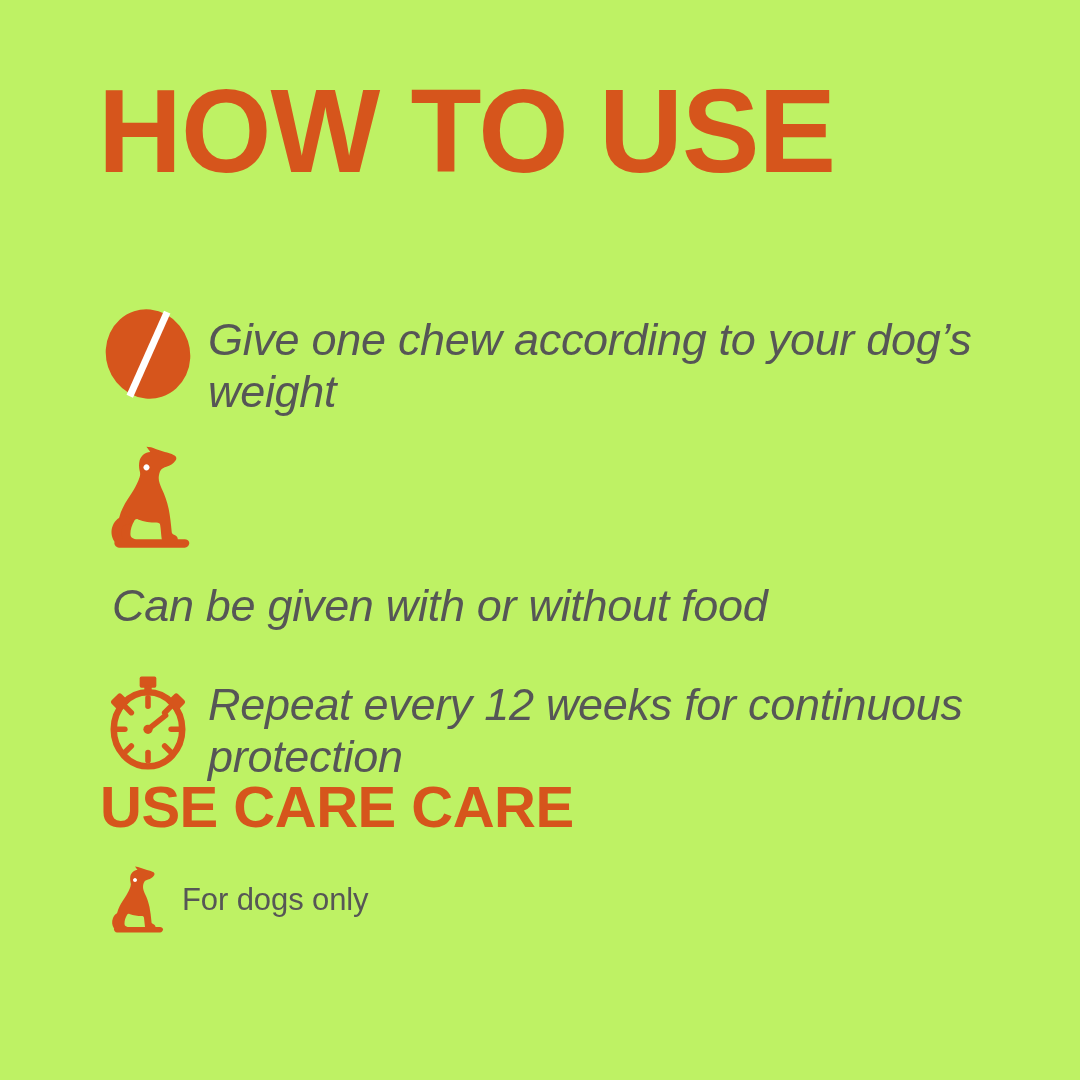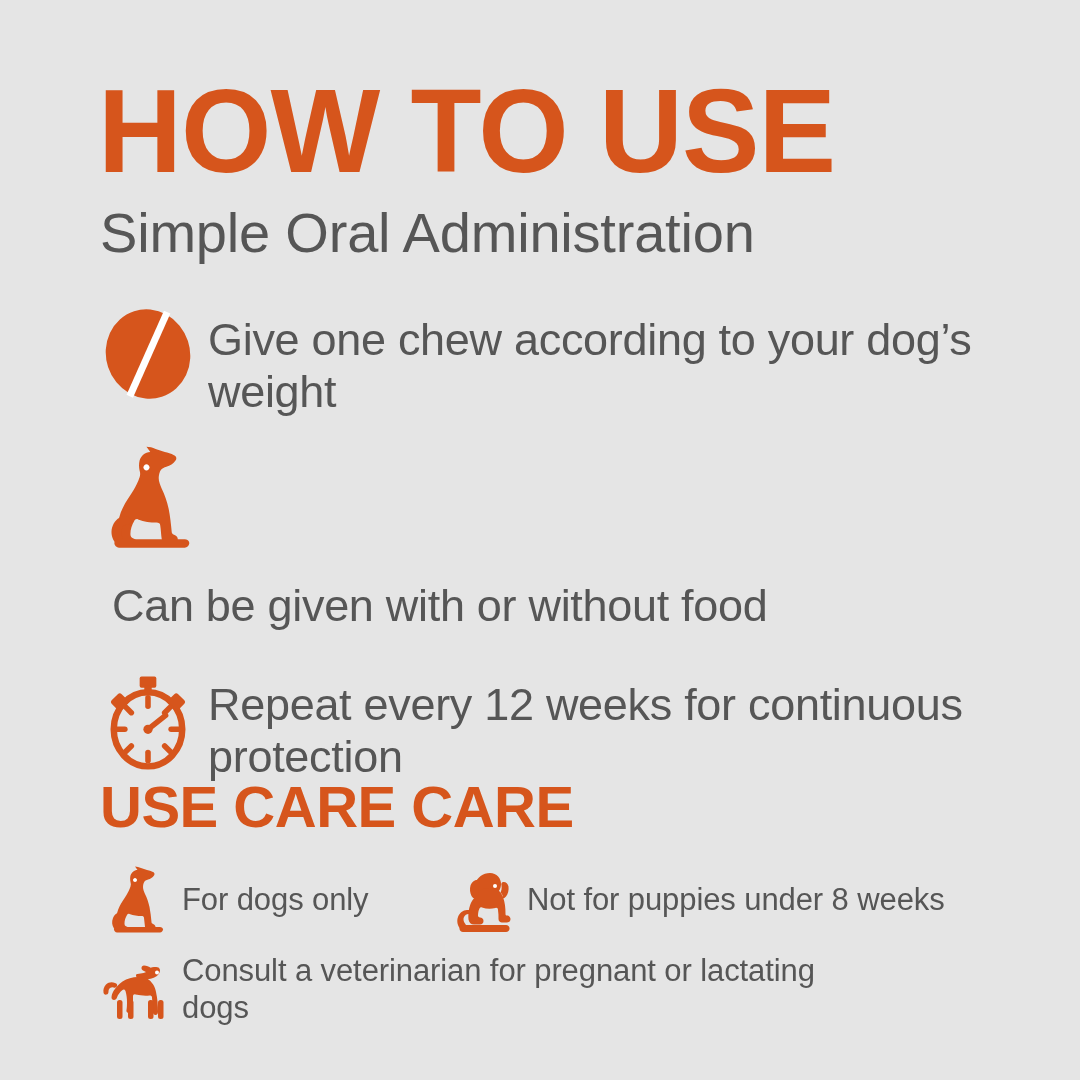--- a/index.html
+++ b/index.html
@@ -19,7 +19,7 @@
     position: relative;
     width: 1080px;
     height: 1080px;
-    background: #e5e5e5;
+    background: #bef264;
     box-sizing: border-box;
     padding: 0 60px;
   }

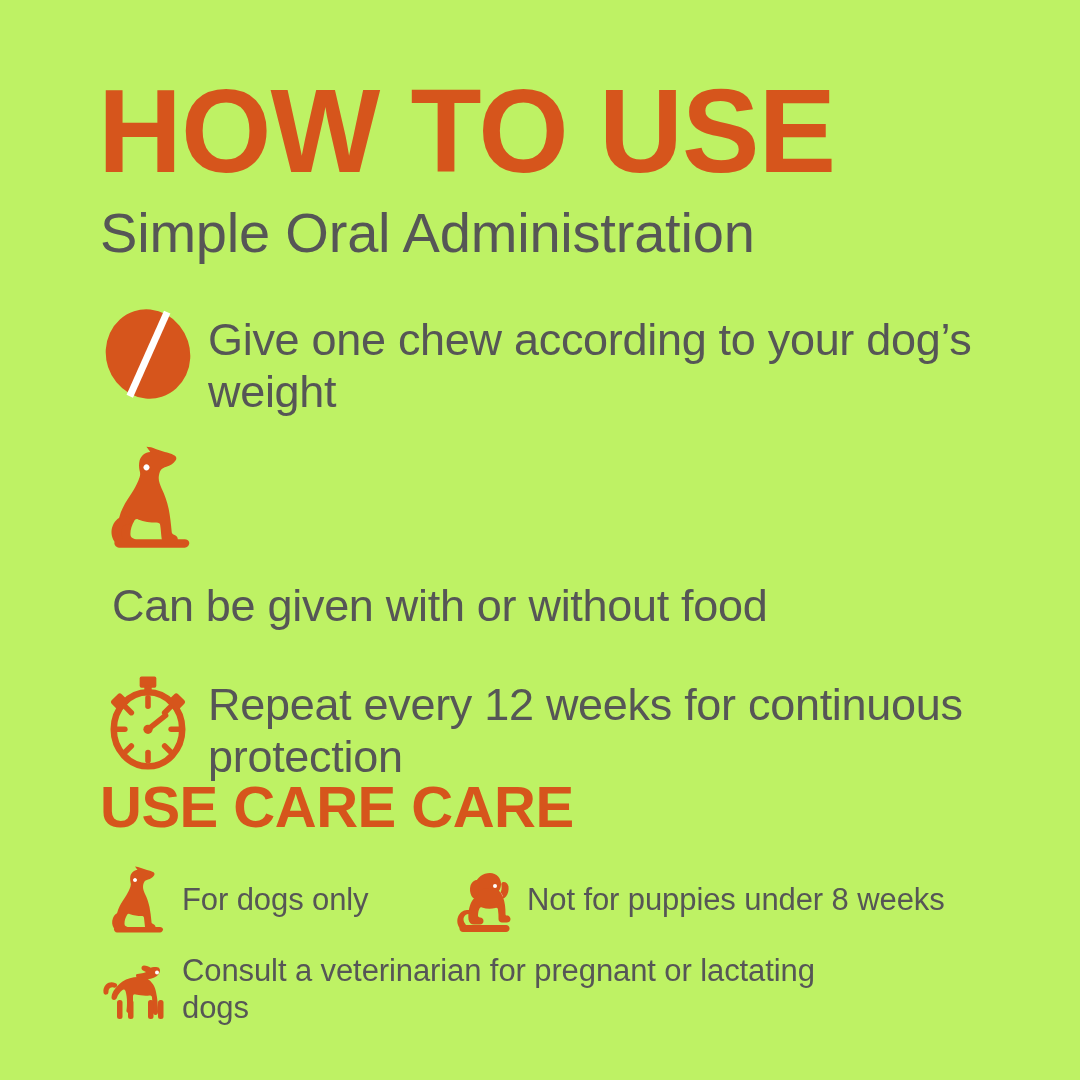--- a/index.html
+++ b/index.html
@@ -156,7 +156,6 @@
 <div class="page">
 
   <h1 class="title">HOW TO USE</h1>
-  <h2 class="subtitle">Simple Oral Administration</h2>
 
   <div class="steps">
 

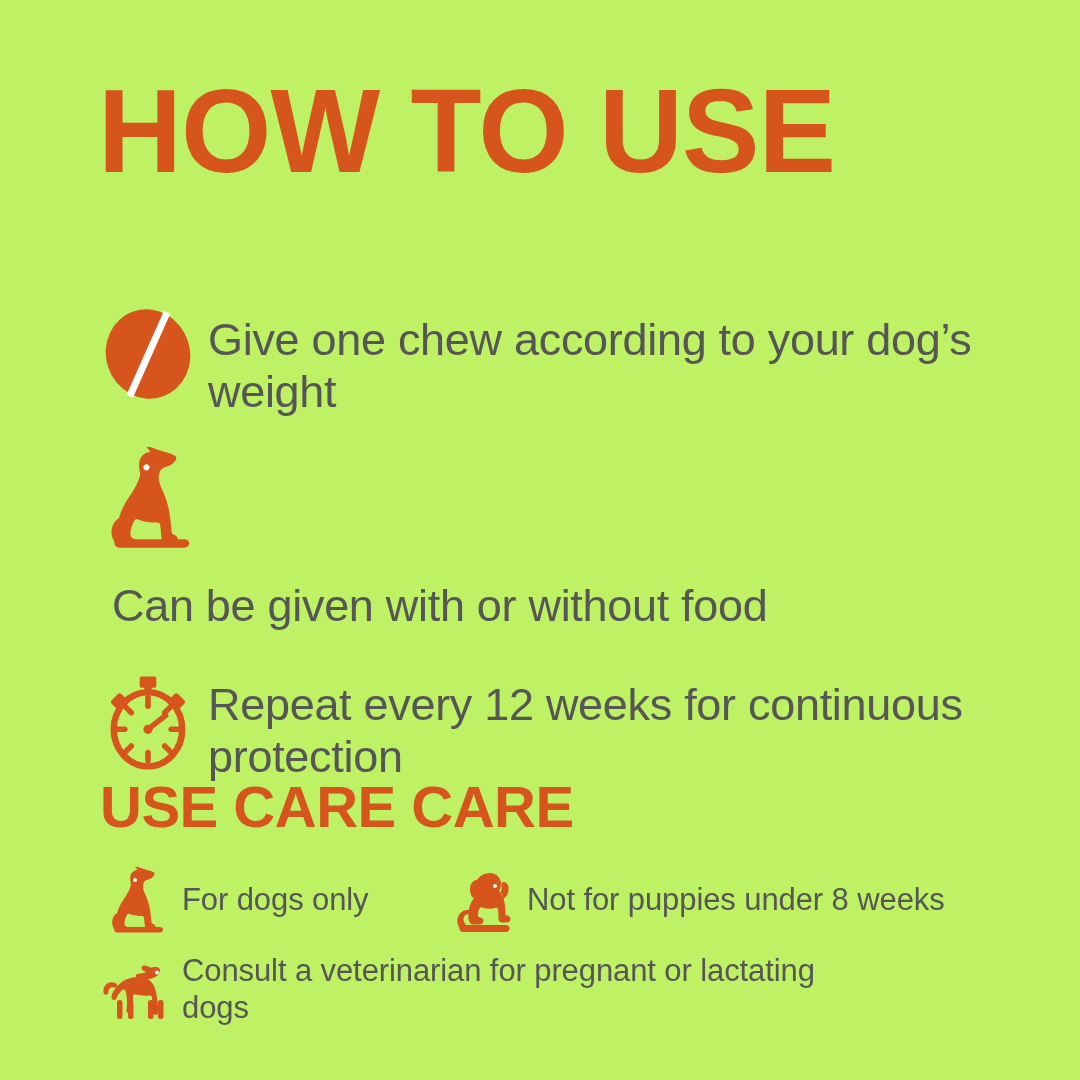--- a/index.html
+++ b/index.html
@@ -80,6 +80,7 @@
     padding-left: 12px;
     letter-spacing: -0.3px;
     max-width: 830px;
+    font-style: italic;
   }
 
   .step.s1 { margin-bottom: 28px; }

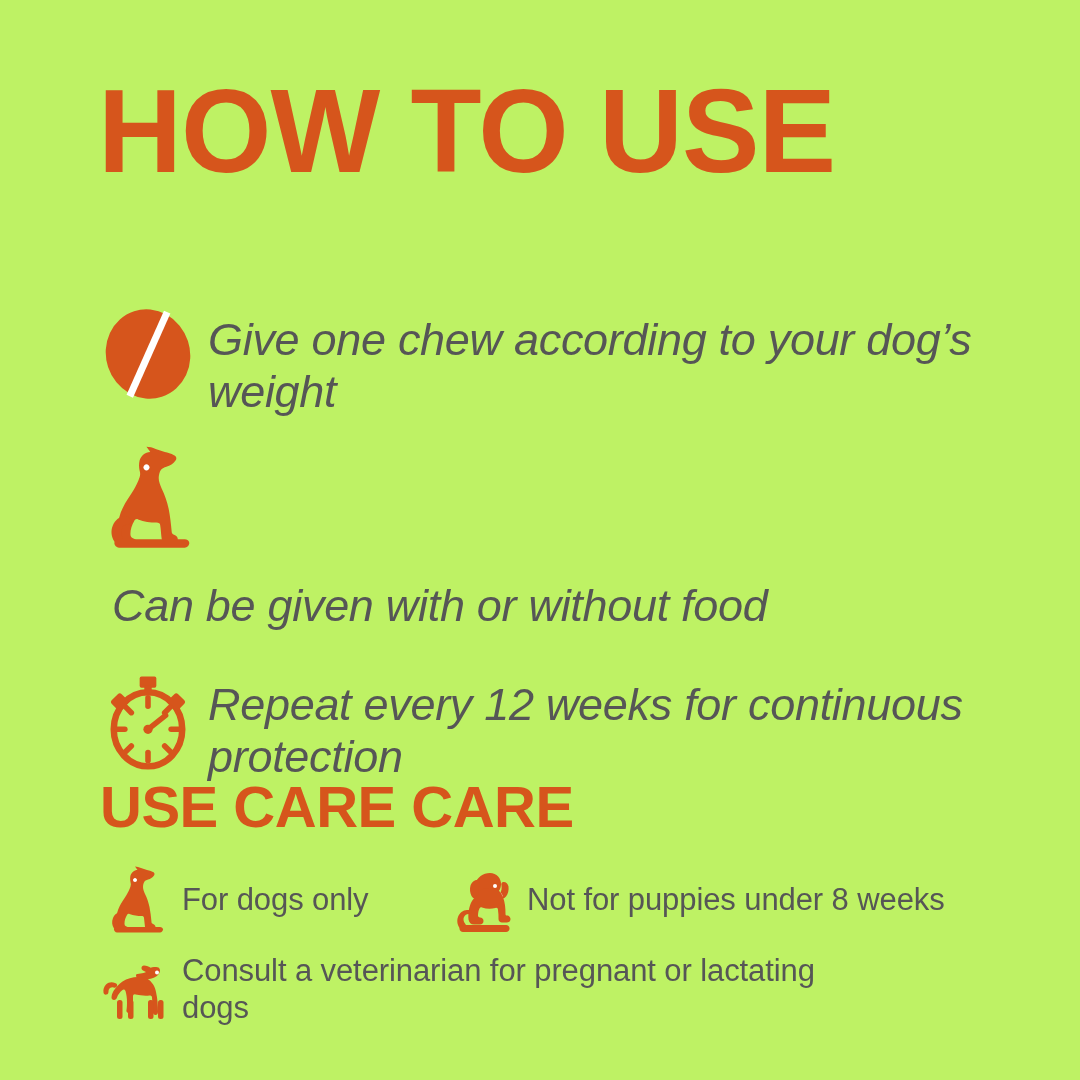--- a/index.html
+++ b/index.html
@@ -239,31 +239,6 @@
       <div class="care-text">For dogs only</div>
     </div>
 
-    <div class="care-item">
-      <div class="care-icon">
-        <svg width="64" height="66" viewBox="0 0 128 132" aria-hidden="true">
-          <g fill="#D6551C">
-
-            <path d="M82 12c-14 0-26 9-30 22-1 4-1 8 0 12 1 5 5 9 10 11 6 2 13 3 20 2 12-2 21-11 22-23 1-13-9-24-22-24z"></path>
-
-            <path d="M56 26c-6 0-11 5-13 11-2 7-1 15 2 21 2 4 6 6 10 5 4-1 6-5 5-9-2-6-2-13 1-18 2-4 0-10-5-10z"></path>
-
-            <path d="M108 30c5-1 10 3 11 9 1 7-1 15-5 20-3 4-7 5-10 3-3-2-4-6-2-9 3-5 4-11 3-16-1-4 0-6 3-7z"></path>
-
-            <circle cx="92" cy="38" r="4" fill="#FFFFFF"></circle>
-            <path d="M98 50c4 0 8 3 9 7 1 5-2 10-7 11-5 1-10-2-11-7-1-6 3-11 9-11z" fill="#FFFFFF"></path>
-            <path d="M100 54c3 0 5 2 5 5s-2 5-5 5-5-2-5-5 2-5 5-5z" fill="#D6551C"></path>
-
-            <path d="M62 54c-10 4-17 13-20 23-3 9-4 19-3 28 1 6 5 10 11 10h12c4 0 7-3 7-7s-3-7-7-7c-2 0-4-2-4-4 0-5 1-10 3-14 1-2 3-3 5-2 9 3 18 3 27 1 3-1 5 1 5 4 1 6 1 12 1 18 0 4 3 7 7 7h10c4 0 7-3 7-7s-3-7-7-7c-2 0-3-1-3-3 0-12-1-23-5-34-3-9-9-15-18-17-9-2-19-1-28 4z"></path>
-
-            <path d="M36 86c-8 0-15 6-18 14-3 8-1 17 4 23 3 3 7 3 10 0 3-3 3-7 0-10-3-4-4-9-2-13 2-4 5-6 9-6 4 0 7-3 7-6 0-1-1-2-10-2z"></path>
-
-            <path d="M28 116h86c4 0 7 3 7 7s-3 7-7 7H28c-4 0-7-3-7-7s3-7 7-7z"></path>
-          </g>
-        </svg>
-      </div>
-      <div class="care-text">Not for puppies under 8 weeks</div>
-    </div>
 
   </div>
 

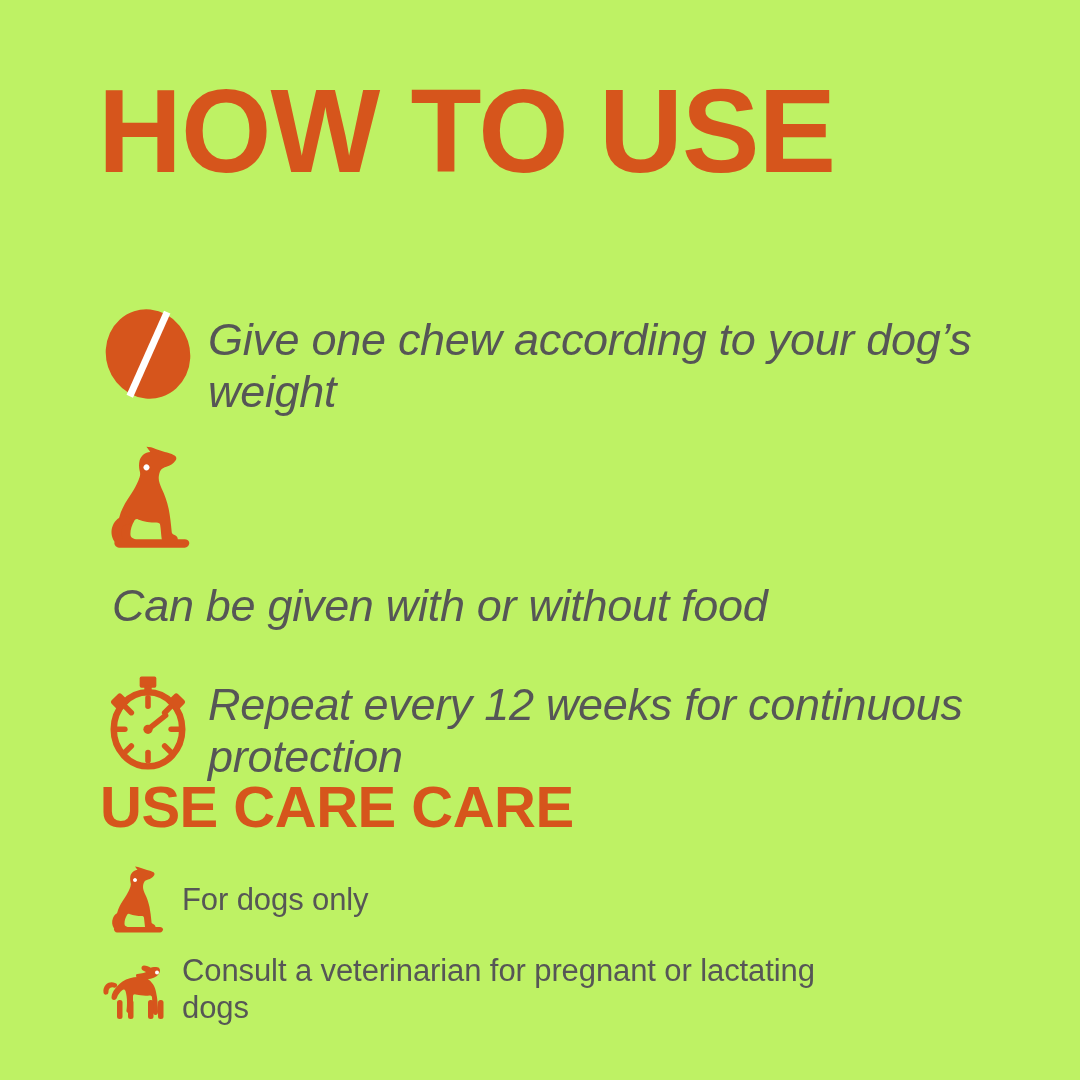--- a/index.html
+++ b/index.html
@@ -242,28 +242,6 @@
 
   </div>
 
-  <div class="care-row-2">
-    <div class="care-icon">
-      <svg width="72" height="58" viewBox="0 0 144 116" aria-hidden="true">
-        <g fill="#D6551C">
-
-          <path d="M104 8c-5 0-9 2-12 6-2 3-5 5-9 6-4 1-8 1-12 2-2 0-3 1-3 3 0 3 2 5 5 6 7 1 14 2 21 1 9-1 17-5 21-13 2-4 1-8-2-10-3-1-6-1-9-1z"></path>
-          <path d="M98 10c-4-3-9-5-14-5-3 0-5 2-5 5 0 2 1 4 3 5 4 2 8 4 11 7 2 2 5 1 6-2 1-4 1-8-1-10z"></path>
-          <circle cx="110" cy="19" r="4" fill="#FFFFFF"></circle>
-
-          <path d="M72 28c-11 0-22 3-31 9-7 5-13 11-18 19-2 4-4 8-4 13 0 3 2 5 5 5s5-2 6-5c2-6 6-11 11-15 2-2 5-1 6 2 2 7 3 15 3 22 0 5 0 11-1 16-1 3 1 6 5 6 3 0 5-2 6-5 2-9 2-19 2-28 0-3 2-5 5-4 9 2 19 3 28 2 3 0 5 1 5 4 1 10 1 20 2 30 0 3 2 5 5 5s5-2 5-6c0-13-1-27-4-40-2-11-8-21-18-27-6-3-12-3-18-3z"></path>
-
-          <path d="M26 40c-6-3-13-2-18 3-4 4-6 10-5 16 0 3 3 5 6 4 3 0 4-3 4-6 0-3 1-5 3-7 2-1 5-2 7-1 3 1 6 0 7-3 1-2 0-5-4-6z"></path>
-
-          <rect x="30" y="74" width="11" height="38" rx="5"></rect>
-          <rect x="52" y="74" width="11" height="38" rx="5"></rect>
-          <rect x="92" y="74" width="11" height="38" rx="5"></rect>
-          <rect x="112" y="74" width="11" height="38" rx="5"></rect>
-        </g>
-      </svg>
-    </div>
-    <div class="care-text">Consult a veterinarian for pregnant or lactating dogs</div>
-  </div>
 
 </div>
 

